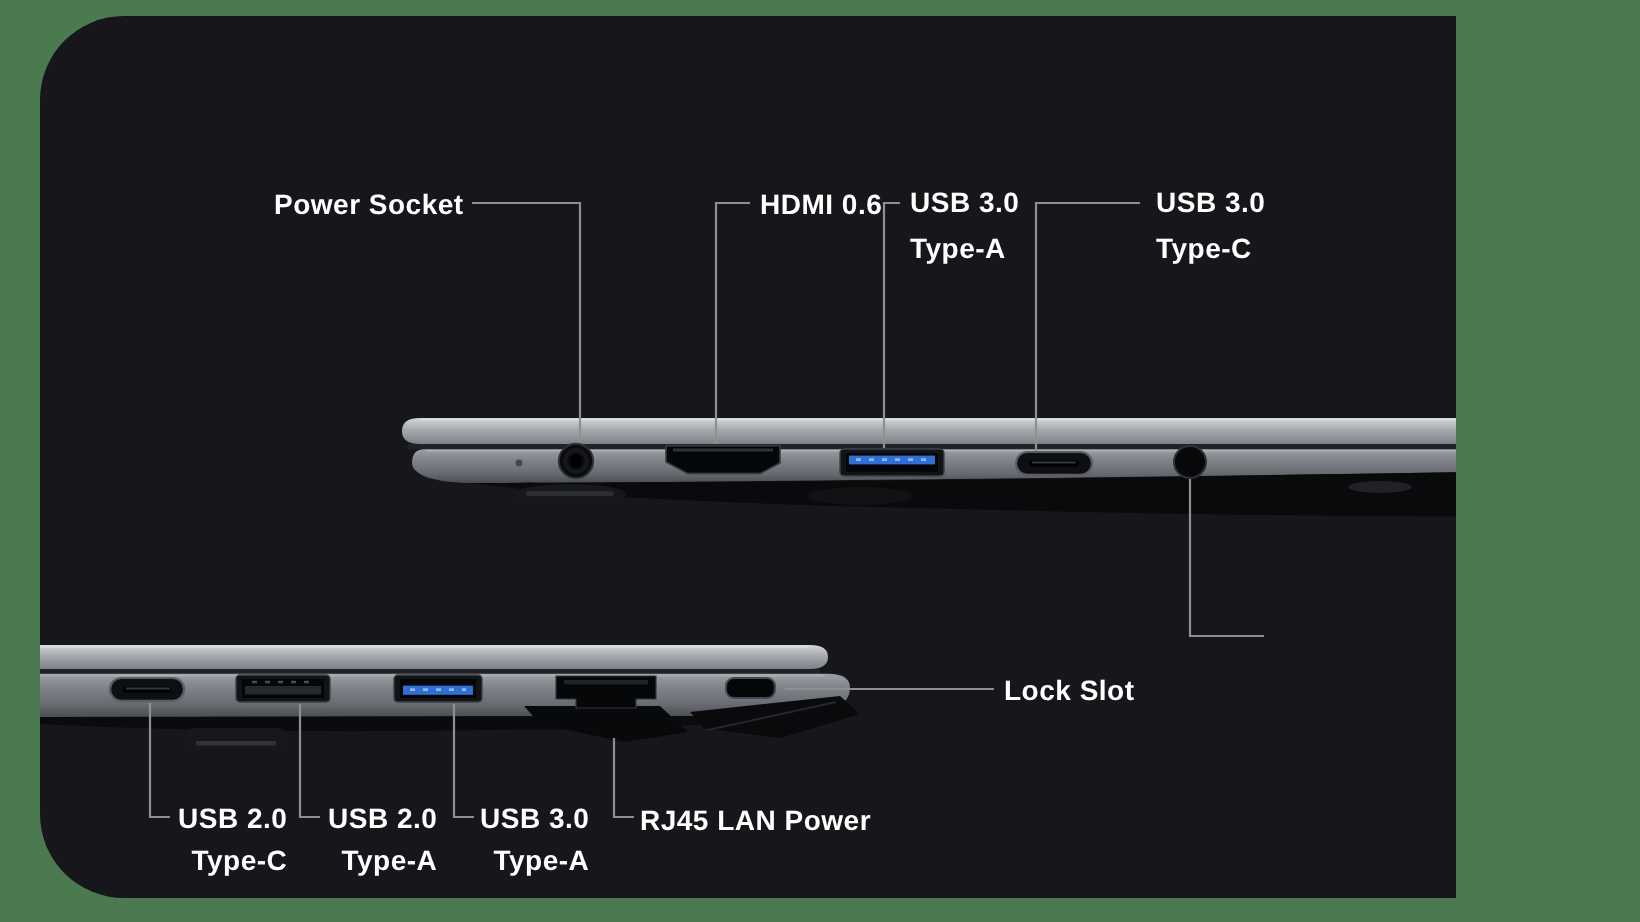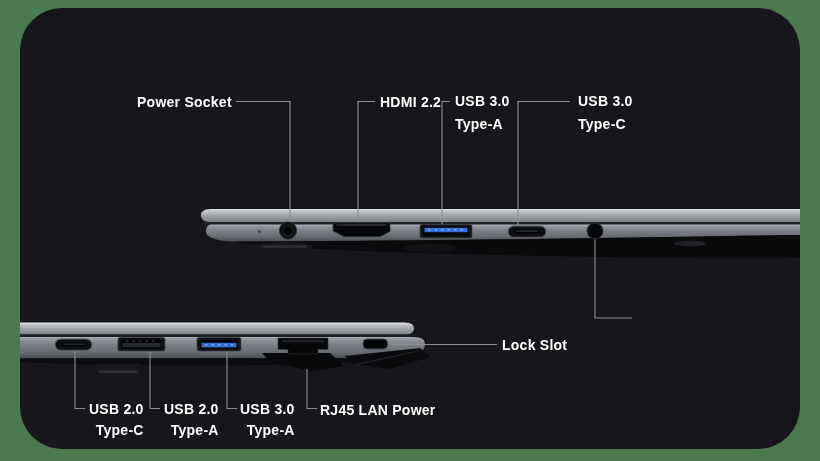--- a/index.html
+++ b/index.html
@@ -3,7 +3,7 @@
 <meta charset="utf-8">
 <style>
   html,body{margin:0;padding:0;background:#4b7a50;}
-  .canvas{position:relative;width:820px;height:461px;background:#4b7a50;overflow:hidden;
+  .canvas{position:relative;width:728px;height:461px;background:#4b7a50;overflow:hidden;
           font-family:"Liberation Sans","DejaVu Sans",sans-serif;}
   .panel{position:absolute;left:20px;top:8px;width:780px;height:441px;border-radius:42px;
          background:#17161a;}

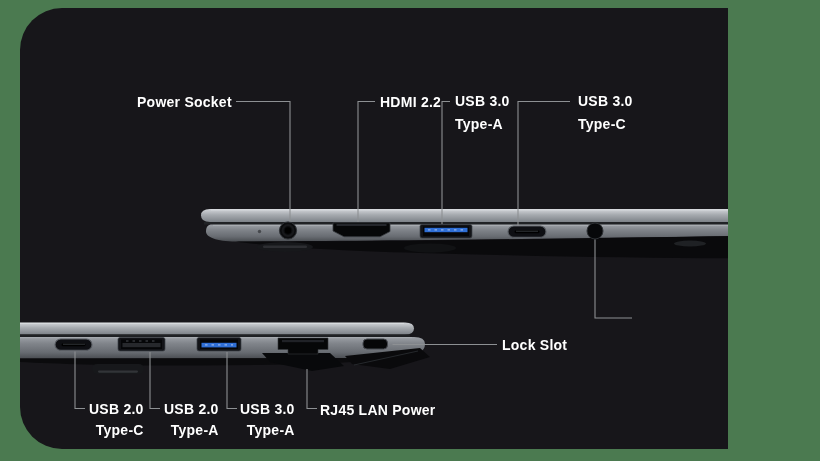--- a/index.html
+++ b/index.html
@@ -130,7 +130,7 @@
 
   <div class="label" style="left:137px;top:95px;">Power Socket</div>
 
-  <div class="label" style="left:380px;top:95px;">HDMI 2.2</div>
+  <div class="label" style="left:380px;top:95px;">HDMI 0.6</div>
 
   <div class="label two-top" style="left:455px;top:90px;">
     <span class="l">USB 3.0</span>

